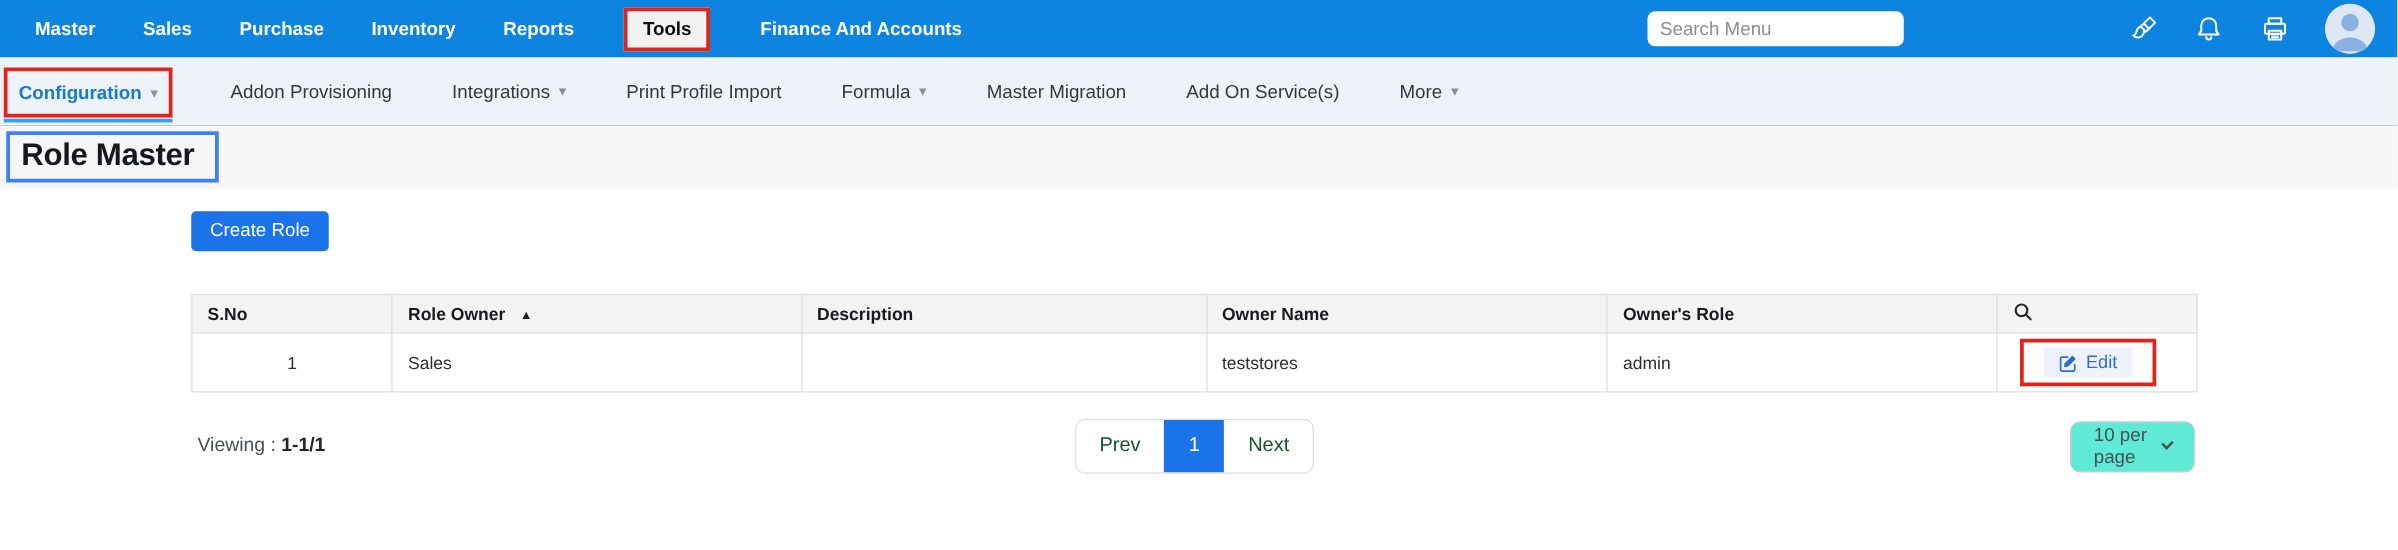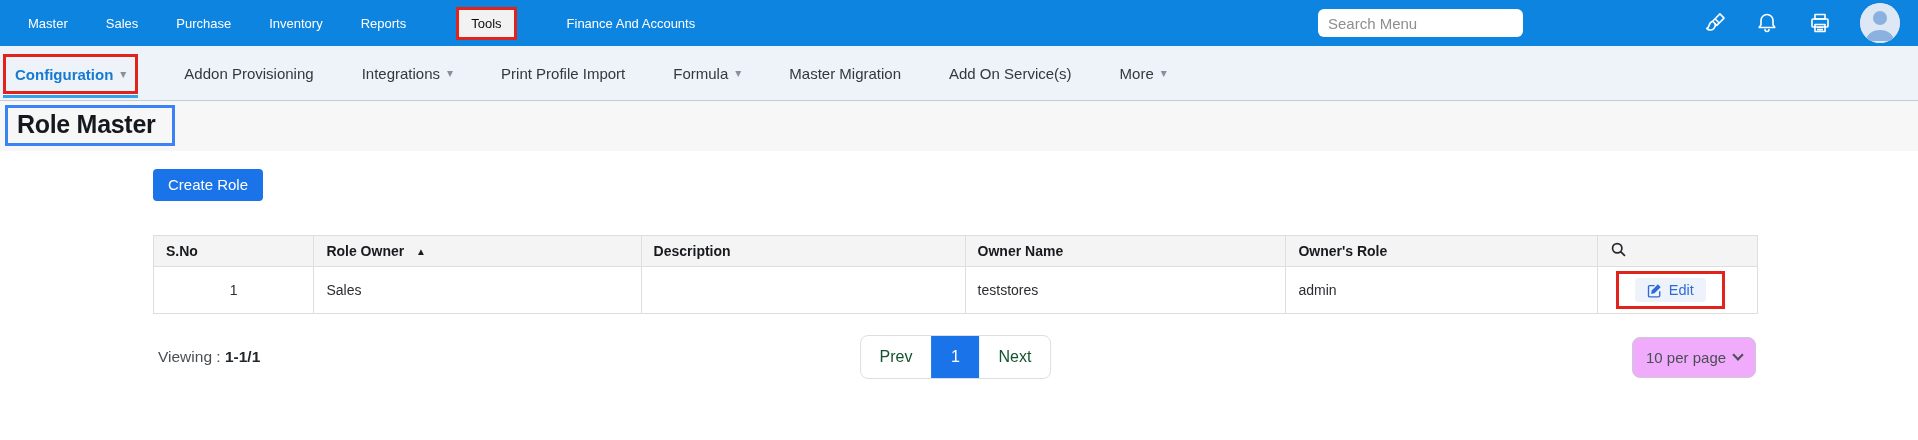--- a/index.html
+++ b/index.html
@@ -9,7 +9,7 @@
   
   .topbar { height:46px; background:#0e84e1; display:flex; align-items:center; }
   .topnav { display:flex; align-items:center; gap:38px; margin-left:28px; }
-  .topnav-item { color:#fff; font-size:13px; font-weight:normal; cursor:pointer; white-space:nowrap; }
+  .topnav-item { color:#fff; font-size:15px; font-weight:bold; cursor:pointer; white-space:nowrap; }
   .topnav-item.active-annot { background:#f2f2f2; color:#0b0b0b; padding:6px 12px;
                               border:3px solid #e0241c; margin:0 12px; }
   .topbar-right { margin-left:auto; display:flex; align-items:center; margin-right:18px; }

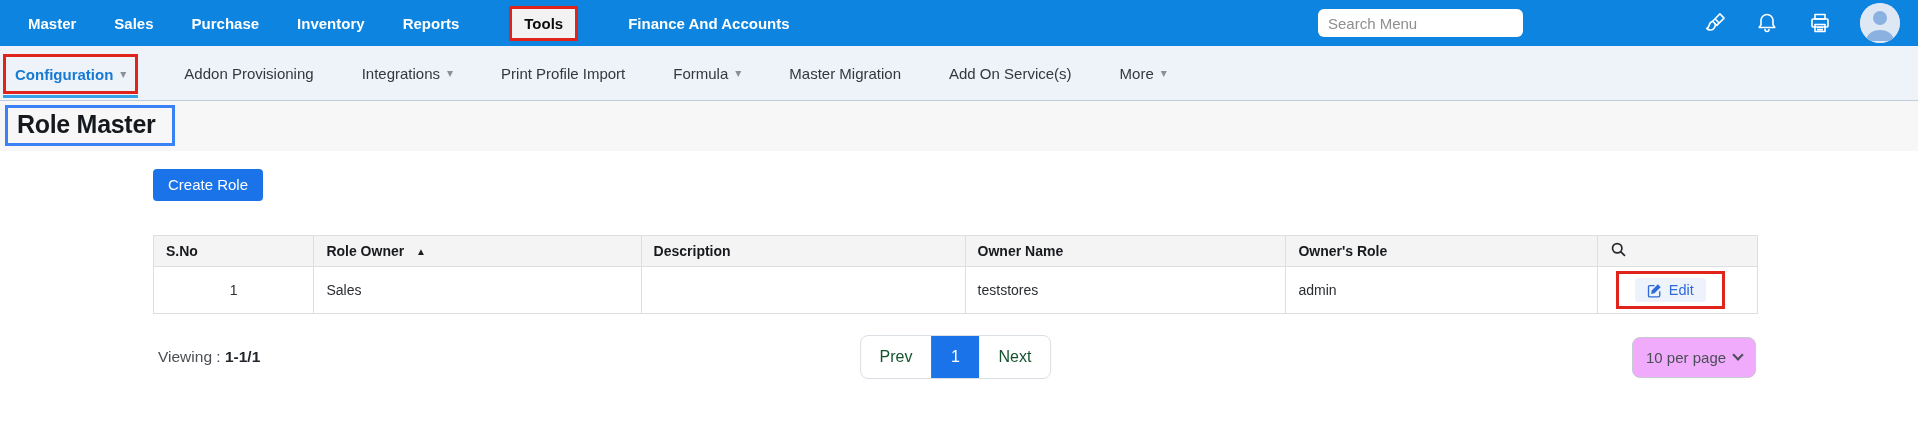--- a/index.html
+++ b/index.html
@@ -11,7 +11,7 @@
   .topnav { display:flex; align-items:center; gap:38px; margin-left:28px; }
   .topnav-item { color:#fff; font-size:15px; font-weight:bold; cursor:pointer; white-space:nowrap; }
   .topnav-item.active-annot { background:#f2f2f2; color:#0b0b0b; padding:6px 12px;
-                              border:3px solid #e0241c; margin:0 12px; }
+                              border:3px solid #e0241c; margin:0 2px; }
   .topbar-right { margin-left:auto; display:flex; align-items:center; margin-right:18px; }
   .search-box { width:205px; height:28px; border:none; border-radius:6px; padding:0 10px;
                 font-size:15px; color:#7f1d1d; outline:none; background:#fff; }

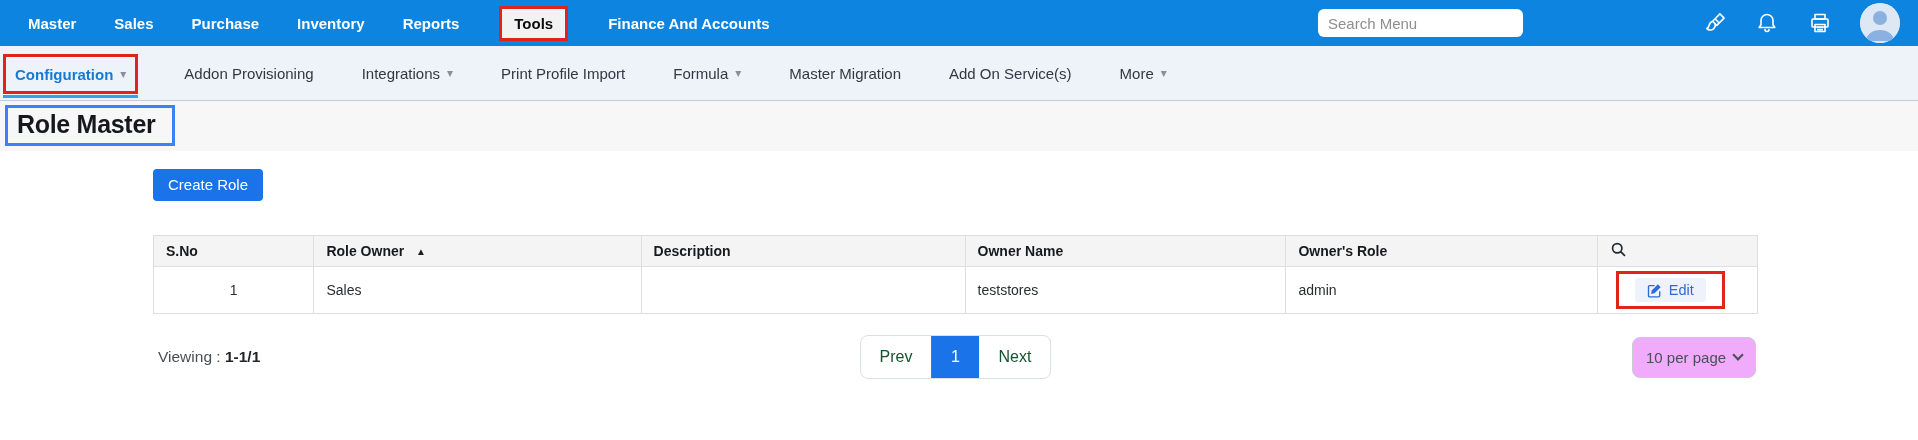--- a/index.html
+++ b/index.html
@@ -67,9 +67,9 @@
   .pager .pg { display:flex; align-items:center; justify-content:center; font-size:16px;
                color:#14532d; padding:0 19px; cursor:pointer; }
   .pager .pg.current { background:#1a73e8; color:#fff; width:48px; padding:0; }
-  .per-page { position:absolute; right:2px; width:124px; height:41px; border:1px solid #c7ccd1;
+  .per-page { position:absolute; right:2px; width:100px; height:41px; border:1px solid #c7ccd1;
               border-radius:8px; display:flex; align-items:center; justify-content:space-between;
-              padding:0 13px; font-size:15px; color:#4a4f55; cursor:pointer; background:#f0abfc; }
+              padding:0 18px; font-size:15px; color:#4a4f55; cursor:pointer; background:#5eead4; }
   .chev { width:8px; height:8px; border-right:2px solid #4a4f55; border-bottom:2px solid #4a4f55;
           transform:rotate(45deg); margin-top:-4px; }
 </style>

